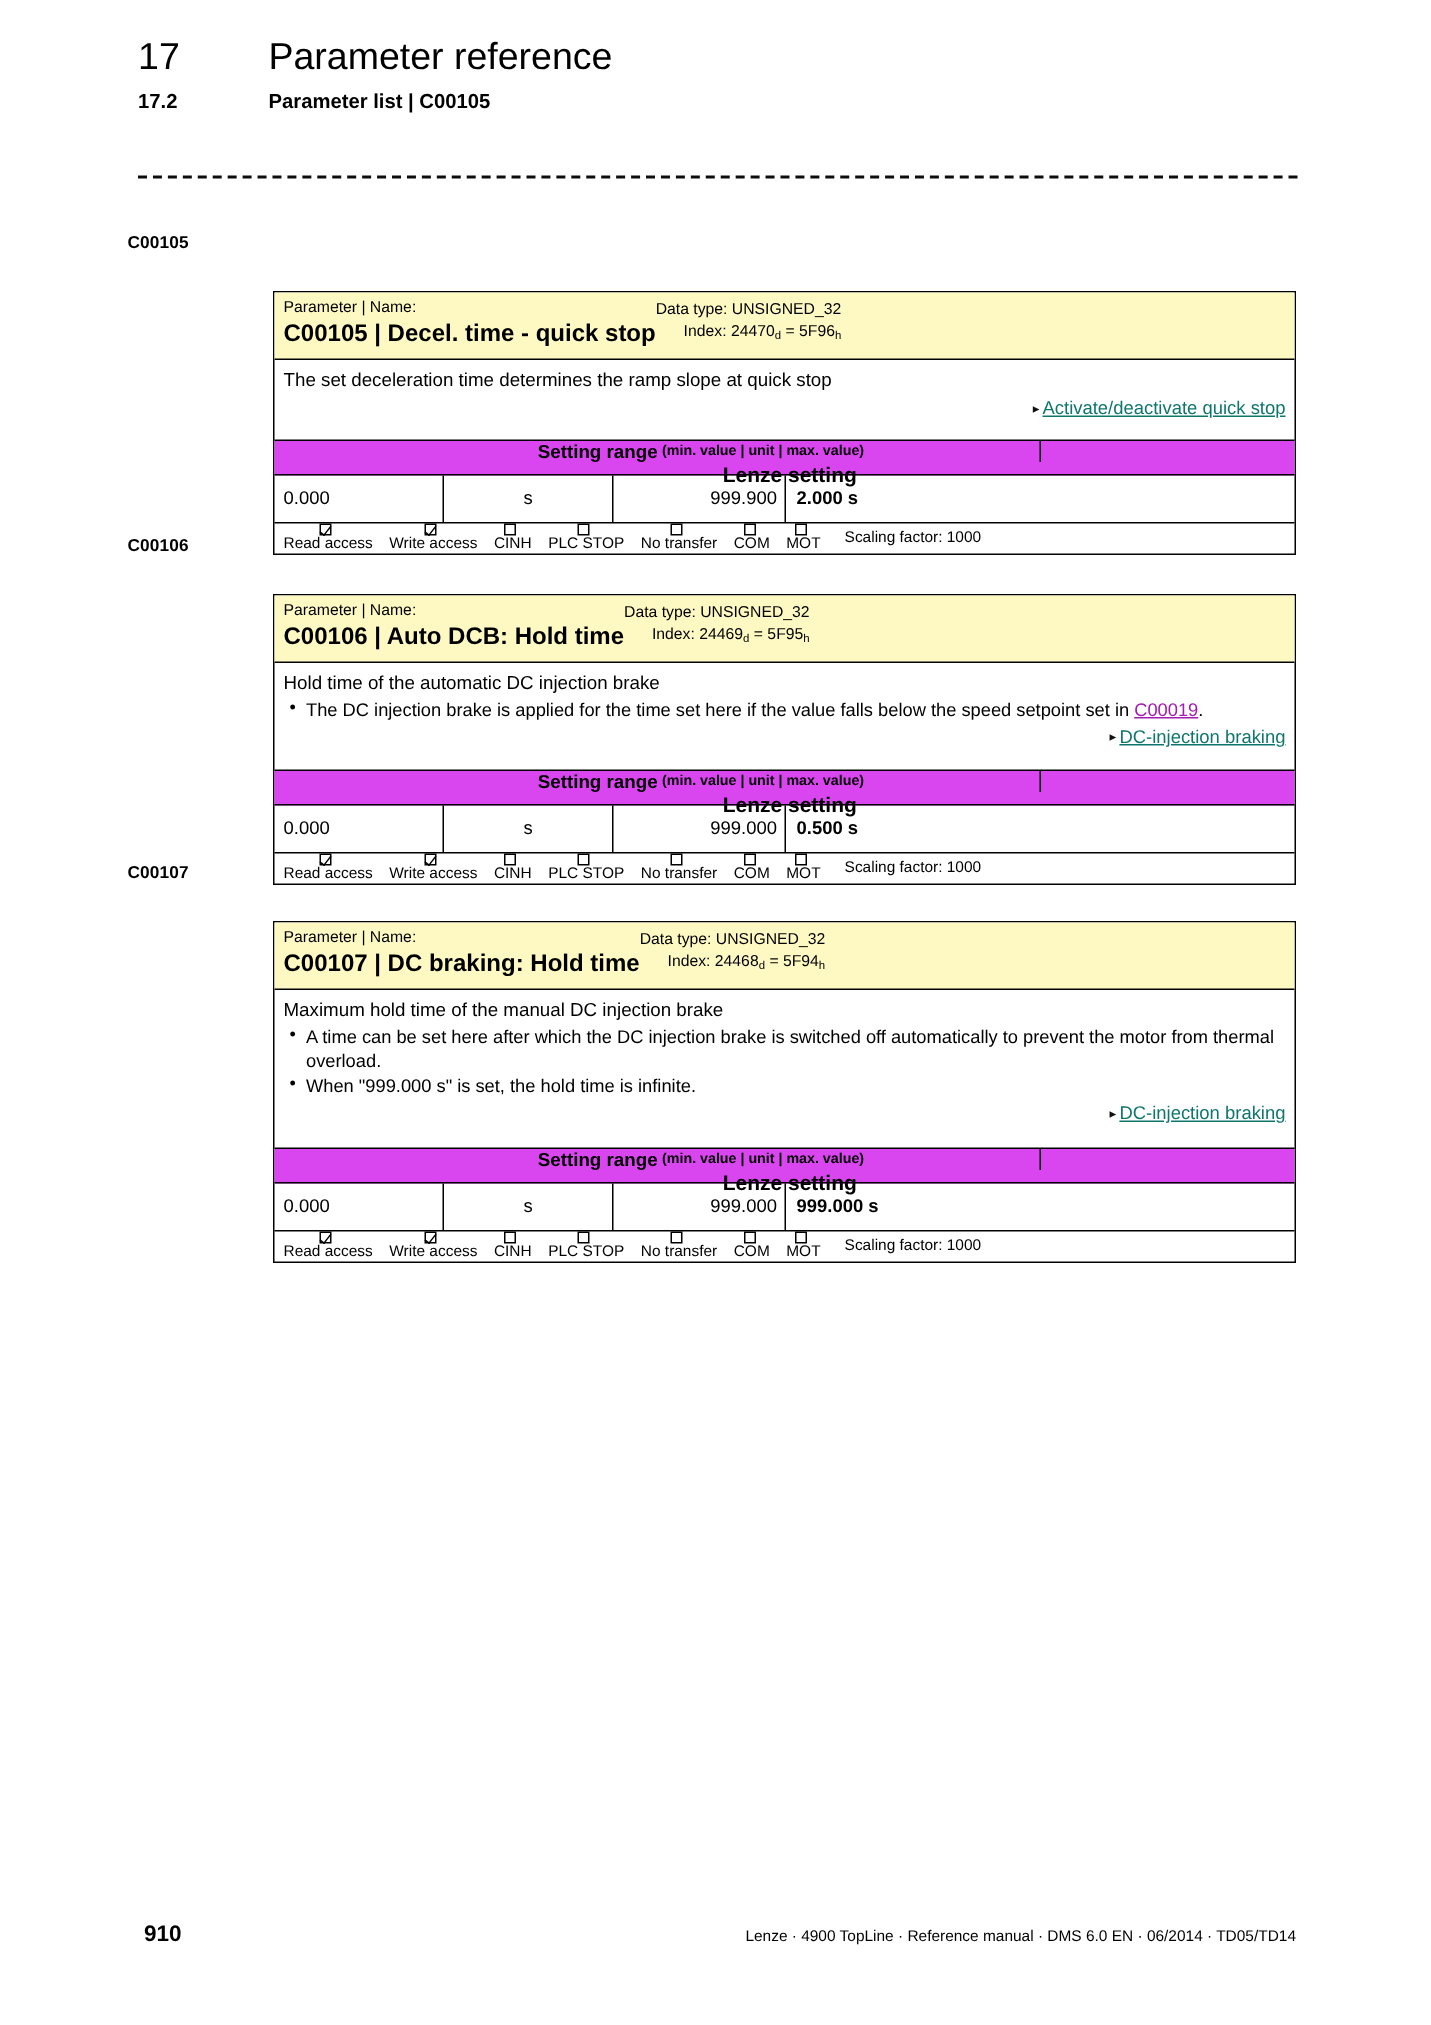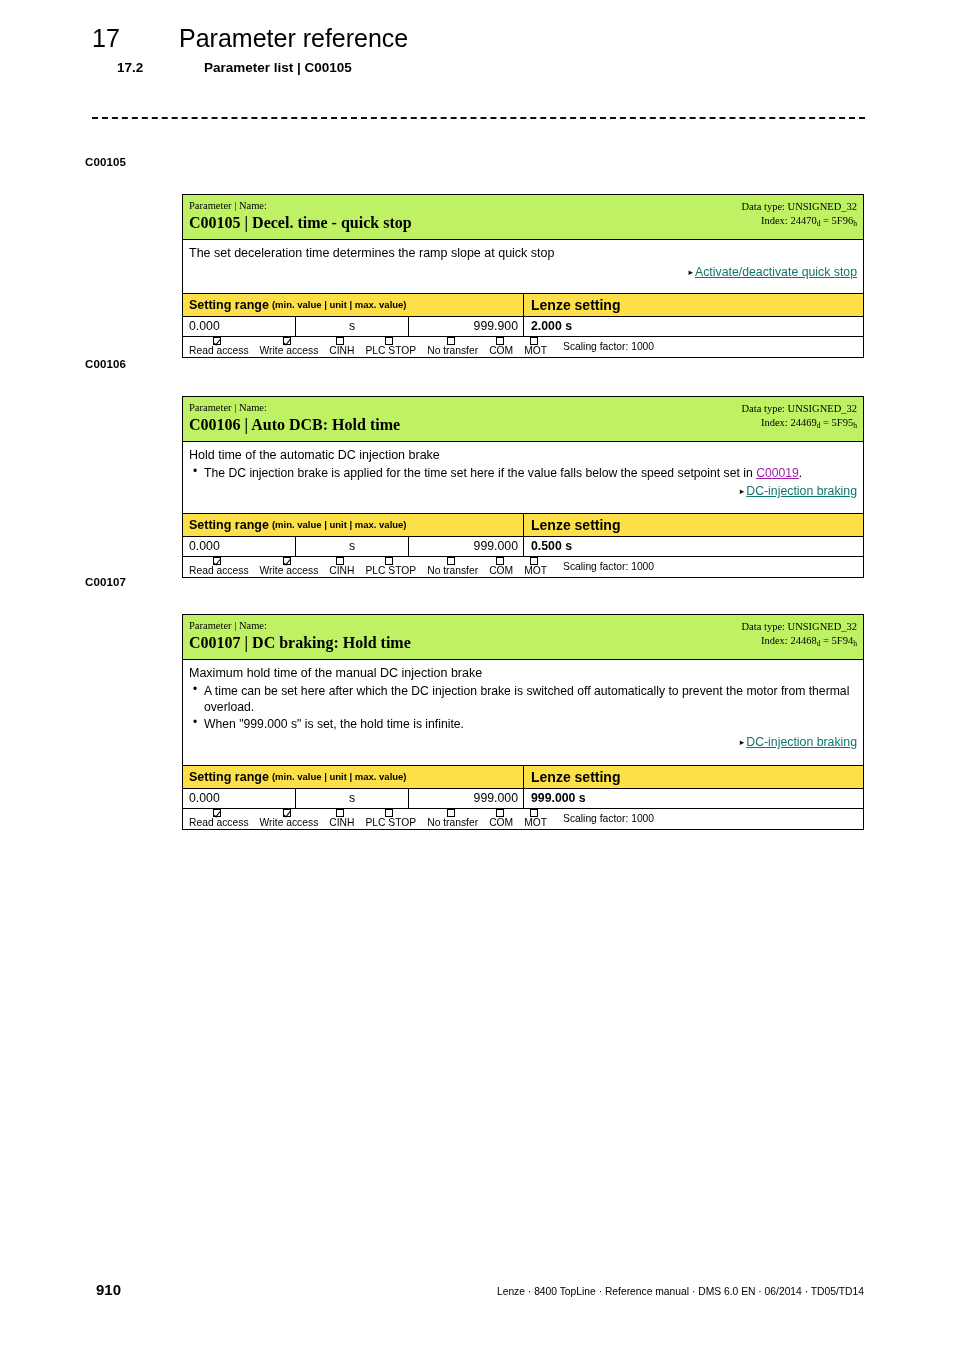--- a/index.html
+++ b/index.html
@@ -47,7 +47,6 @@
     display: flex;
     align-items: flex-start;
     margin-top: 7px;
-    margin-left: 25px;
   }
   .hdr-subnum {
     width: 87px;

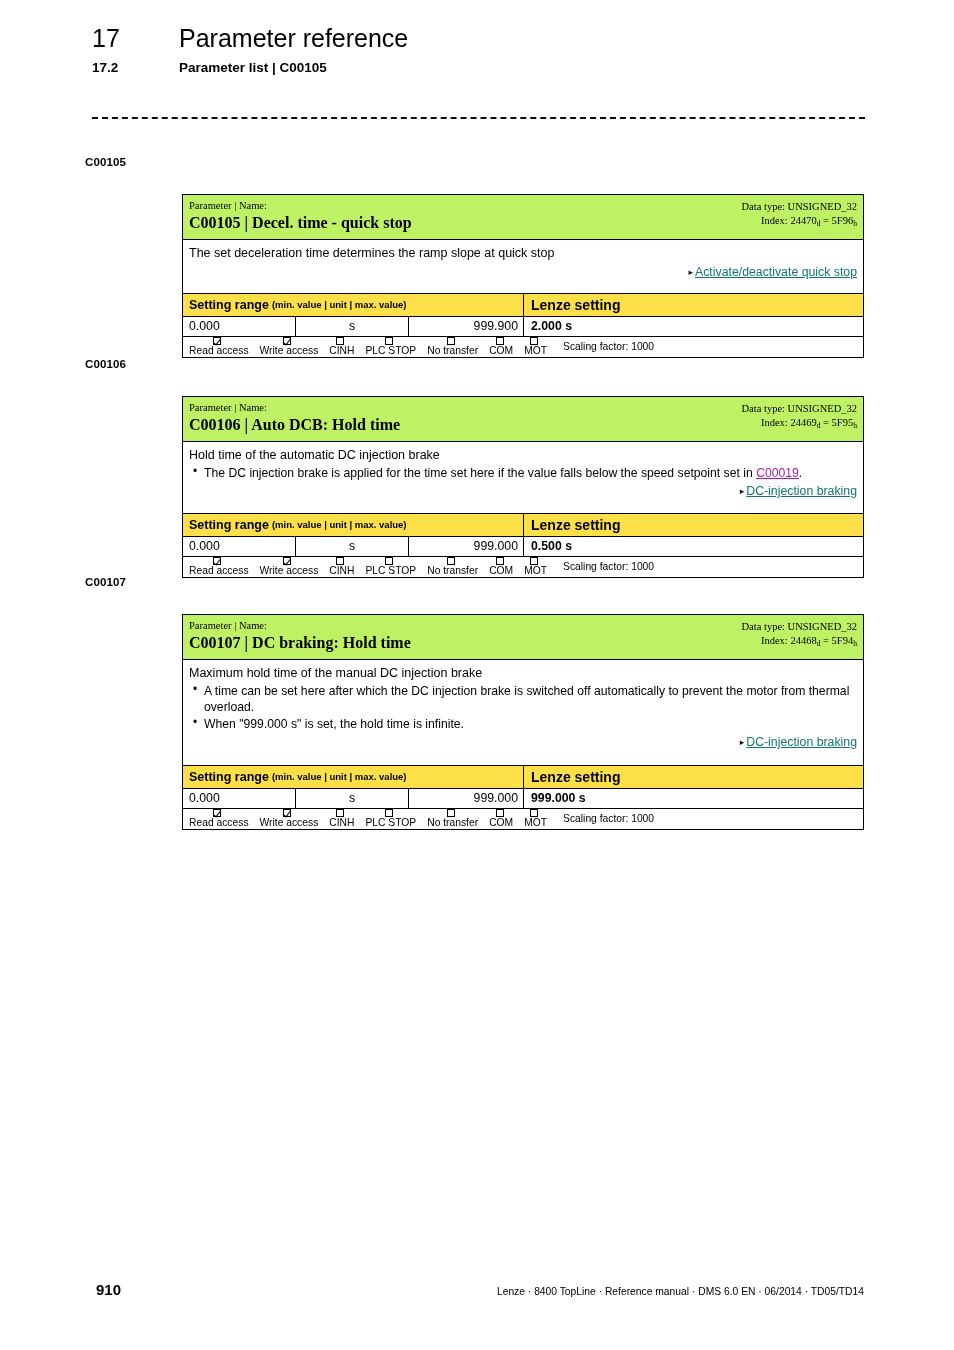--- a/index.html
+++ b/index.html
@@ -85,15 +85,13 @@
     background: #ffffff;
   }
   .pt-head {
-    background: #bef264;
+    background: #fef9c3;
     border-bottom: 1px solid #000000;
     padding: 4px 6px 5px 6px;
     display: flex;
-    justify-content: space-between;
     align-items: flex-start;
     min-height: 34px;
     box-sizing: border-box;
-    font-family: Liberation Serif, serif;
   }
   .pt-head-left { text-align: left; }
   .pt-head-right { text-align: right; padding-top: 1px;}

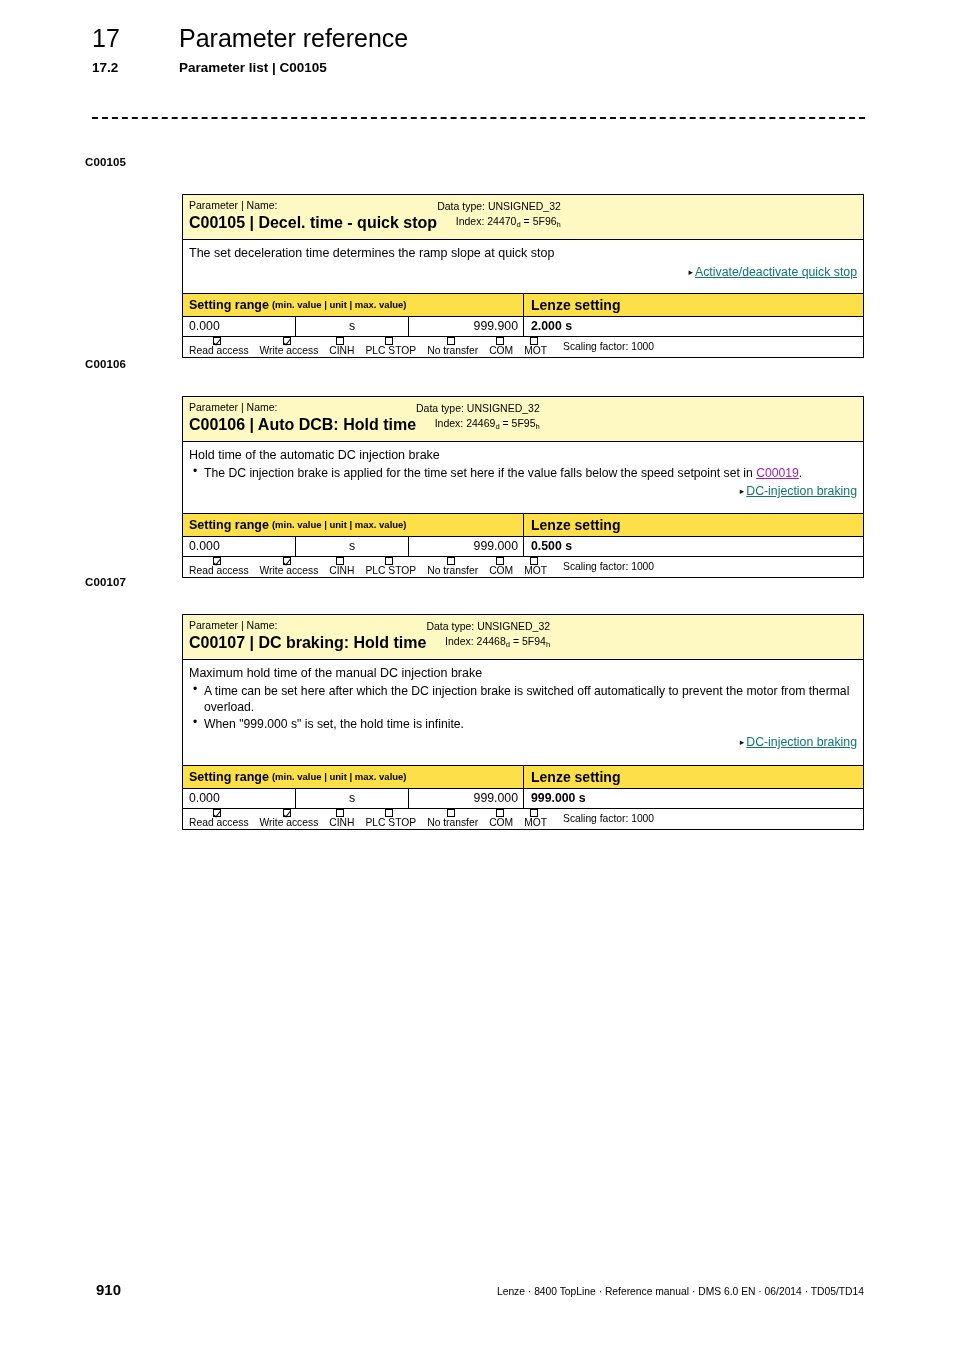--- a/index.html
+++ b/index.html
@@ -177,11 +177,12 @@
   
   .pt-srhead {
     display: flex;
-    background: #fde047;
+    background: #d946ef;
     border-bottom: 1px solid #000000;
     height: 23px;
     align-items: center;
     box-sizing: border-box;
+    flex-direction: column;
   }
   .sr-left {
     width: 341px;

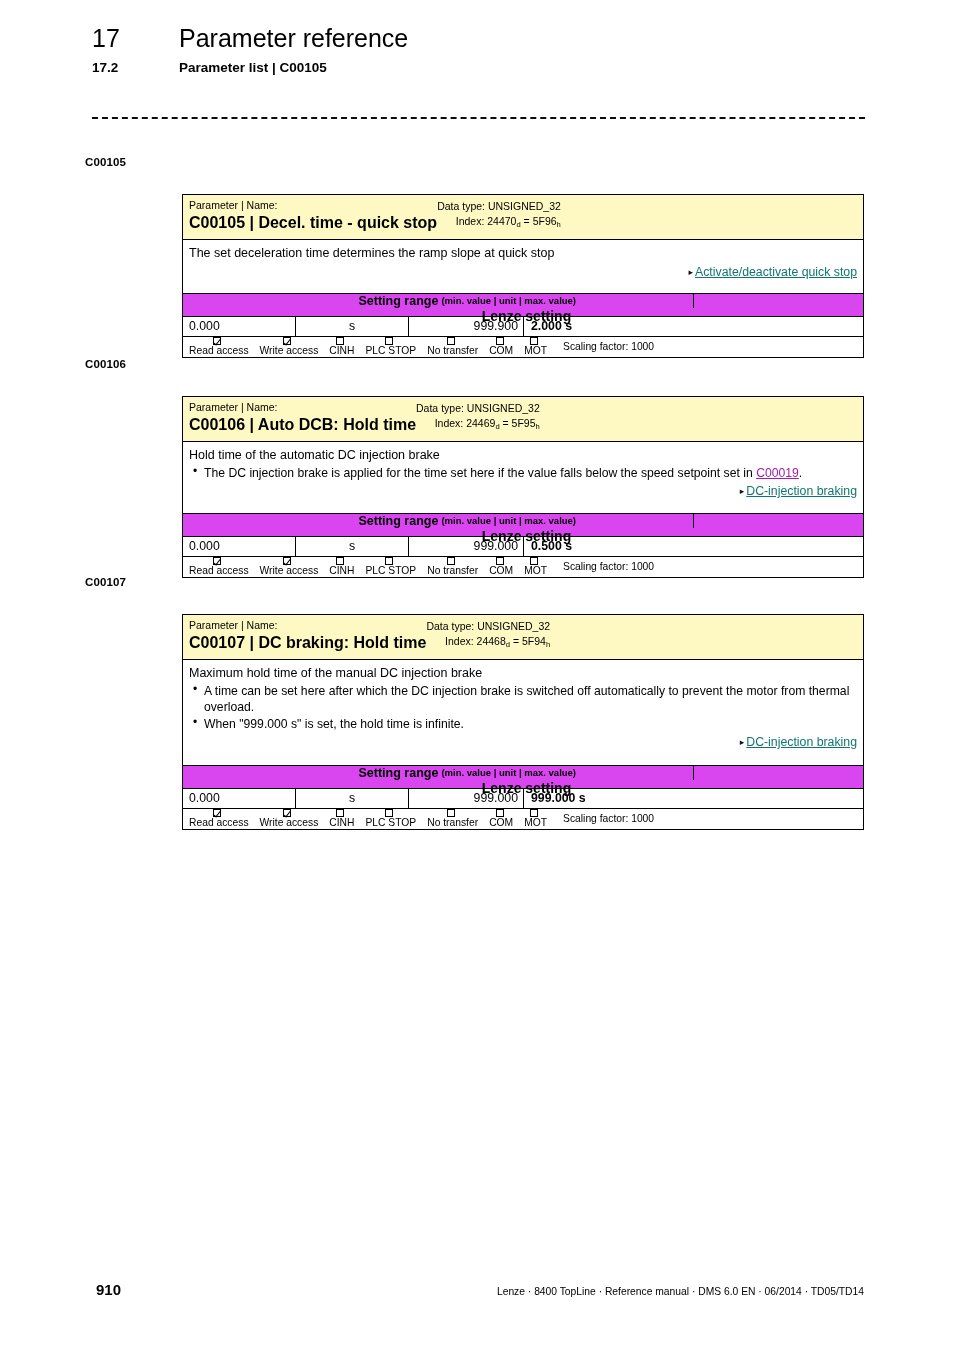--- a/index.html
+++ b/index.html
@@ -218,7 +218,7 @@
   .pt-values {
     display: flex;
     border-bottom: 1px solid #000000;
-    height: 20px;
+    height: 32px;
     box-sizing: border-box;
   }
   .v-min {

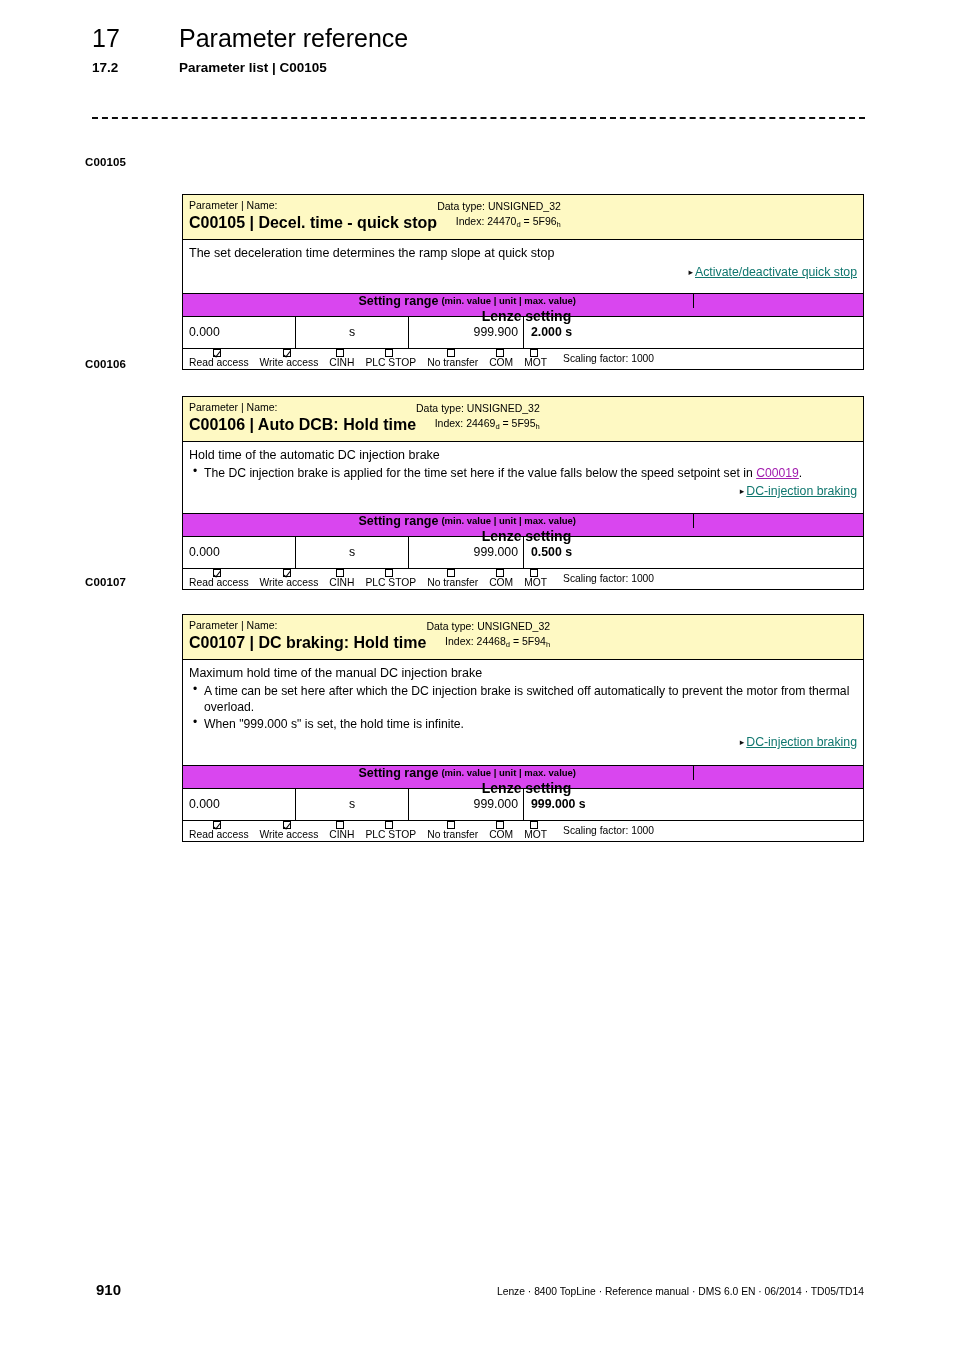--- a/index.html
+++ b/index.html
@@ -540,7 +540,7 @@
   </div>
 
   <div class="footer-page">910</div>
-  <div class="footer-text">Lenze · 8400 TopLine · Reference manual · DMS 6.0 EN · 06/2014 · TD05/TD14</div>
+  <div class="footer-text">Lenze · 4900 TopLine · Reference manual · DMS 6.0 EN · 06/2014 · TD05/TD14</div>
 
 </div>
 

